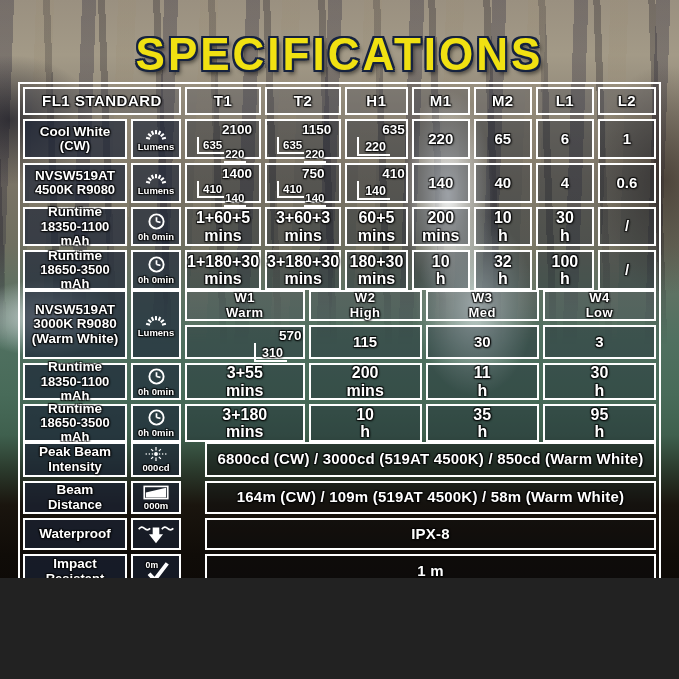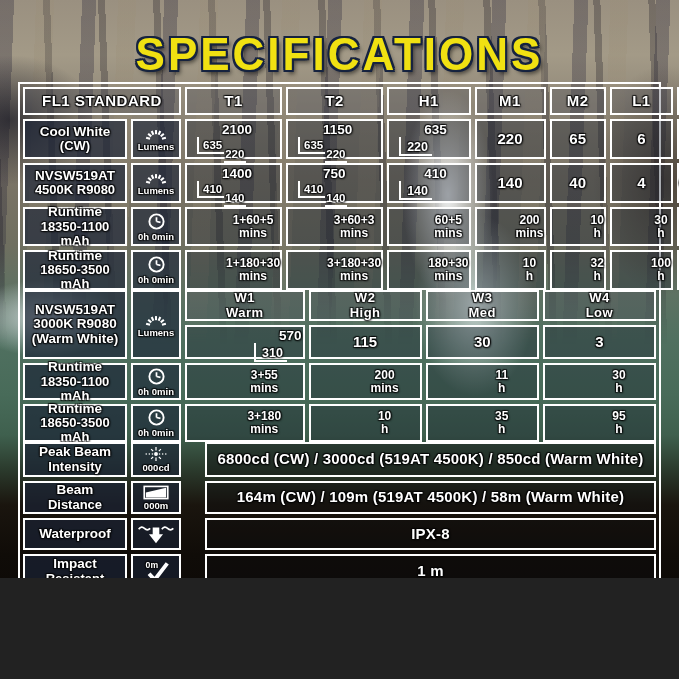--- a/index.html
+++ b/index.html
@@ -67,7 +67,7 @@
   .hdr  { background:rgba(72,76,88,.34); font-size:15px; letter-spacing:.5px; }
   .hdr2 { font-size:13px; }
   .val  { font-size:15px; }
-  .rt   { font-size:12px;padding-left:39px; }
+  .rt   { font-size:16px; }
   .sum-val { font-size:15px; background:rgba(12,14,16,.38); letter-spacing:.2px;margin-left:20px; }
   .span2r { grid-row:span 2; }
   .span2c { grid-column:span 2; }

